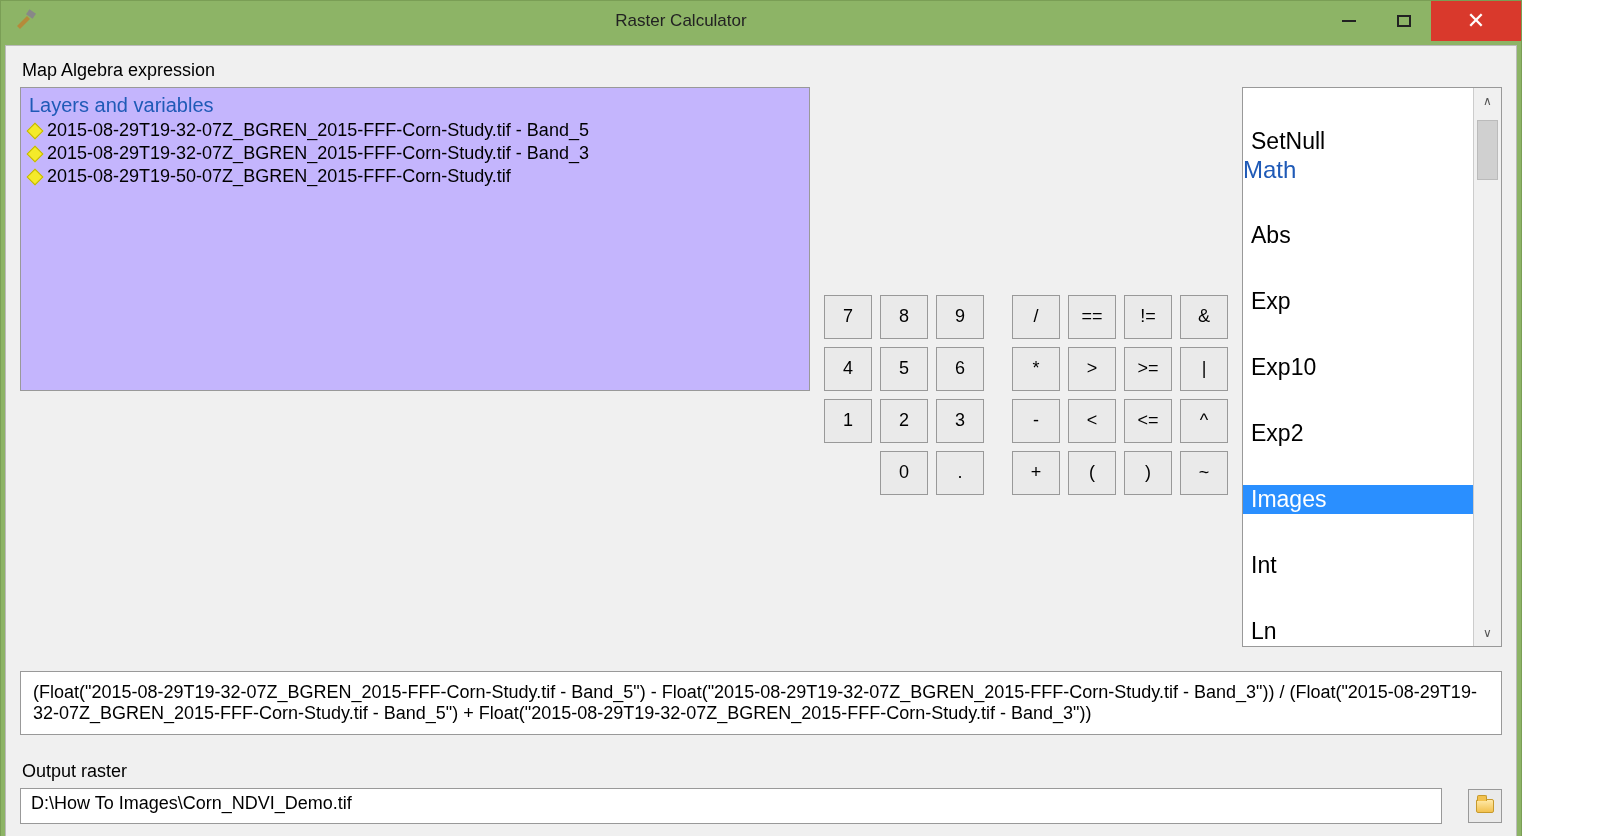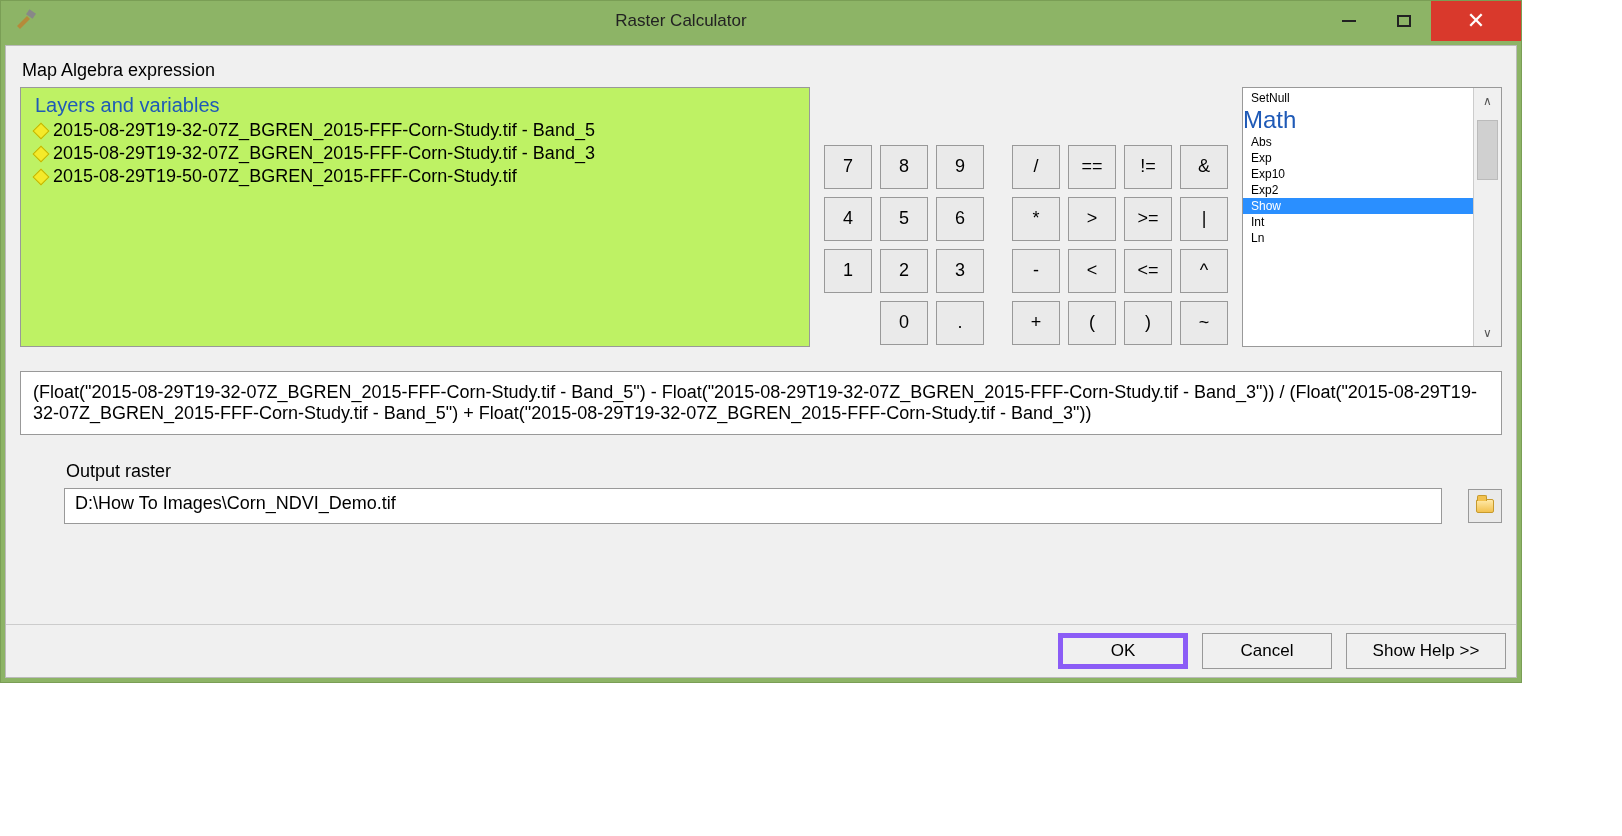--- a/index.html
+++ b/index.html
@@ -18,7 +18,7 @@
   .content-outer { background: #f0f0f0; margin: 4px; flex:1; border:1px solid #bbb; padding:10px 14px; position:relative; }
   .section-label { font-size: 18px; margin: 4px 0 6px 2px; }
   .top-row { display:flex; gap:14px; }
-  .layers-box { flex: 0 0 790px; height: 260px; background:#bef264; border:1px solid #999; padding:6px 14px; overflow:hidden; }
+  .layers-box { flex: 0 0 790px; height: 304px; background:#c4b5fd; border:1px solid #999; padding:6px 8px; overflow:hidden; }
   .layers-header { color:#1f5ab7; font-size:20px; margin-bottom:2px; }
   .layer-item { font-size:18px; padding:1px 0; display:flex; align-items:center; }
   .diamond { display:inline-block; width:12px; height:12px; background: #f4ea2a; transform: rotate(45deg); margin-right:6px; border:1px solid #c0b400; }

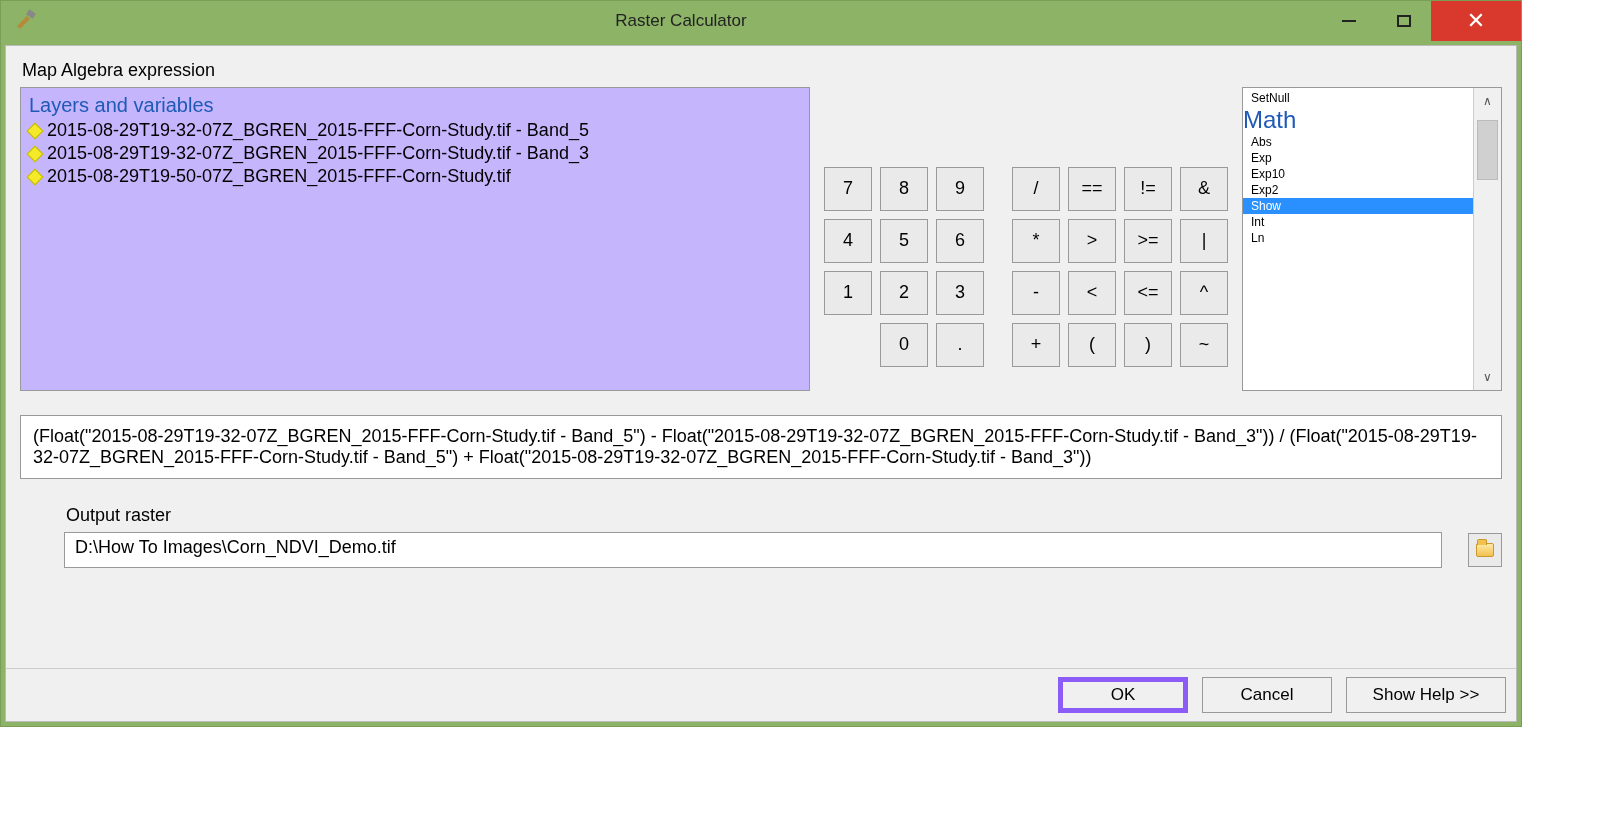--- a/index.html
+++ b/index.html
@@ -28,7 +28,7 @@
   .empty-cell { background:transparent; border:none; }
   .func-panel { flex:1; background:#fff; border:1px solid #999; display:flex; position:relative; }
   .func-scroll { flex:1; overflow:hidden; padding-top:2px; }
-  .func-item { font-size:12px; padding:1px 8px; }
+  .func-item { font-size:23px; padding:1px 8px;margin-top:37px; }
   .func-header { color:#1f5ab7; font-size:24px; }
   .func-sel { background:#2a8fff; color:#fff; }
   .scrollbar { width:28px; background:#f0f0f0; border-left:1px solid #ccc; display:flex; flex-direction:column; align-items:center; }

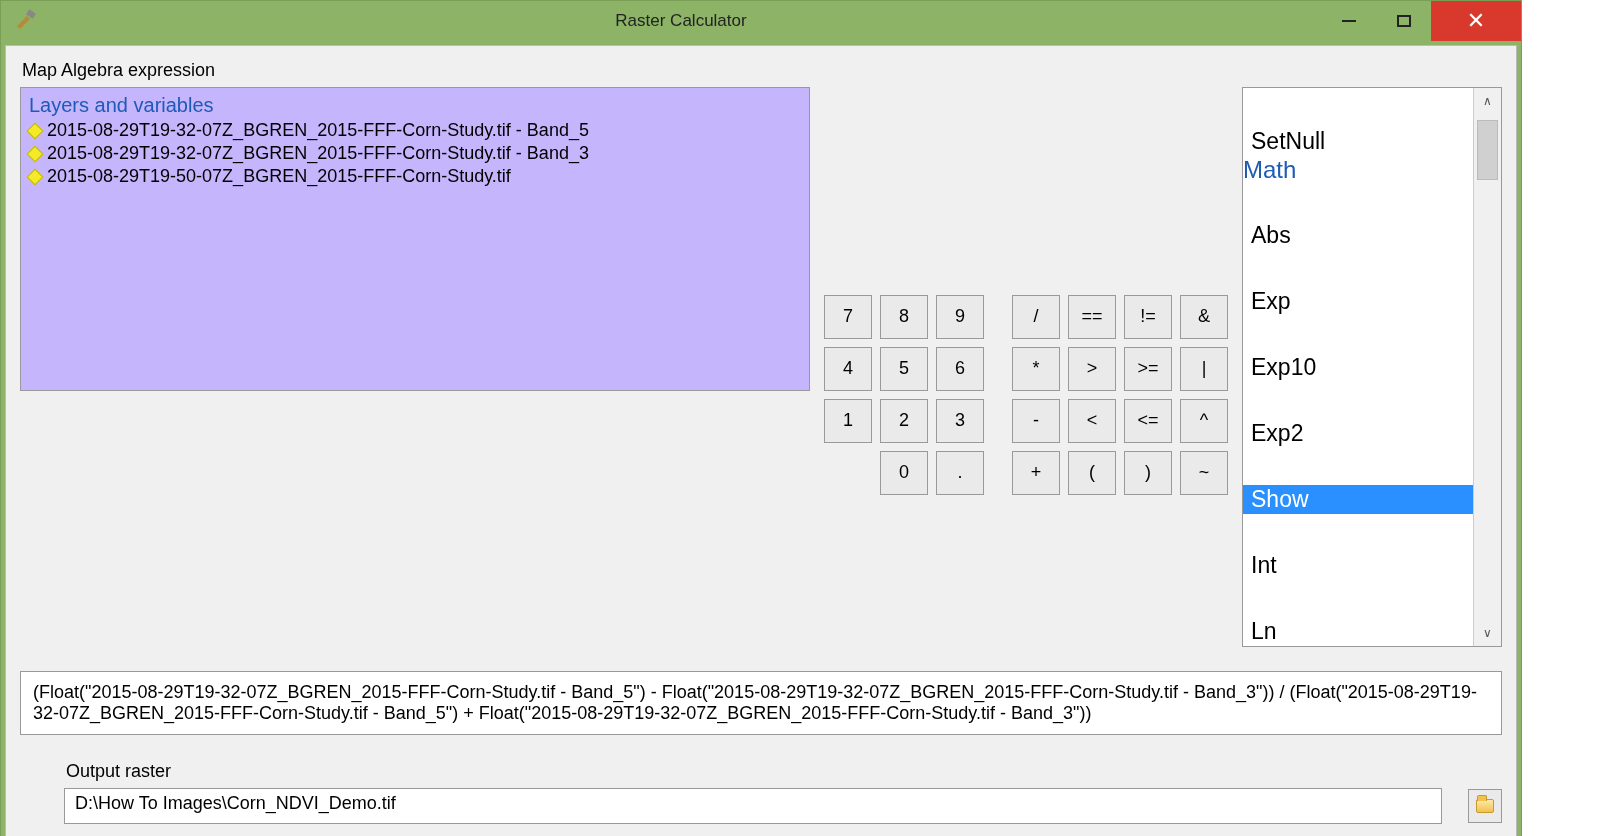--- a/index.html
+++ b/index.html
@@ -137,7 +137,7 @@
               <div class="func-item">Exp</div>
               <div class="func-item">Exp10</div>
               <div class="func-item">Exp2</div>
-              <div class="func-item func-sel">Show</div>
+              <div class="func-item func-sel">Images</div>
               <div class="func-item">Int</div>
               <div class="func-item">Ln</div>
             </div>

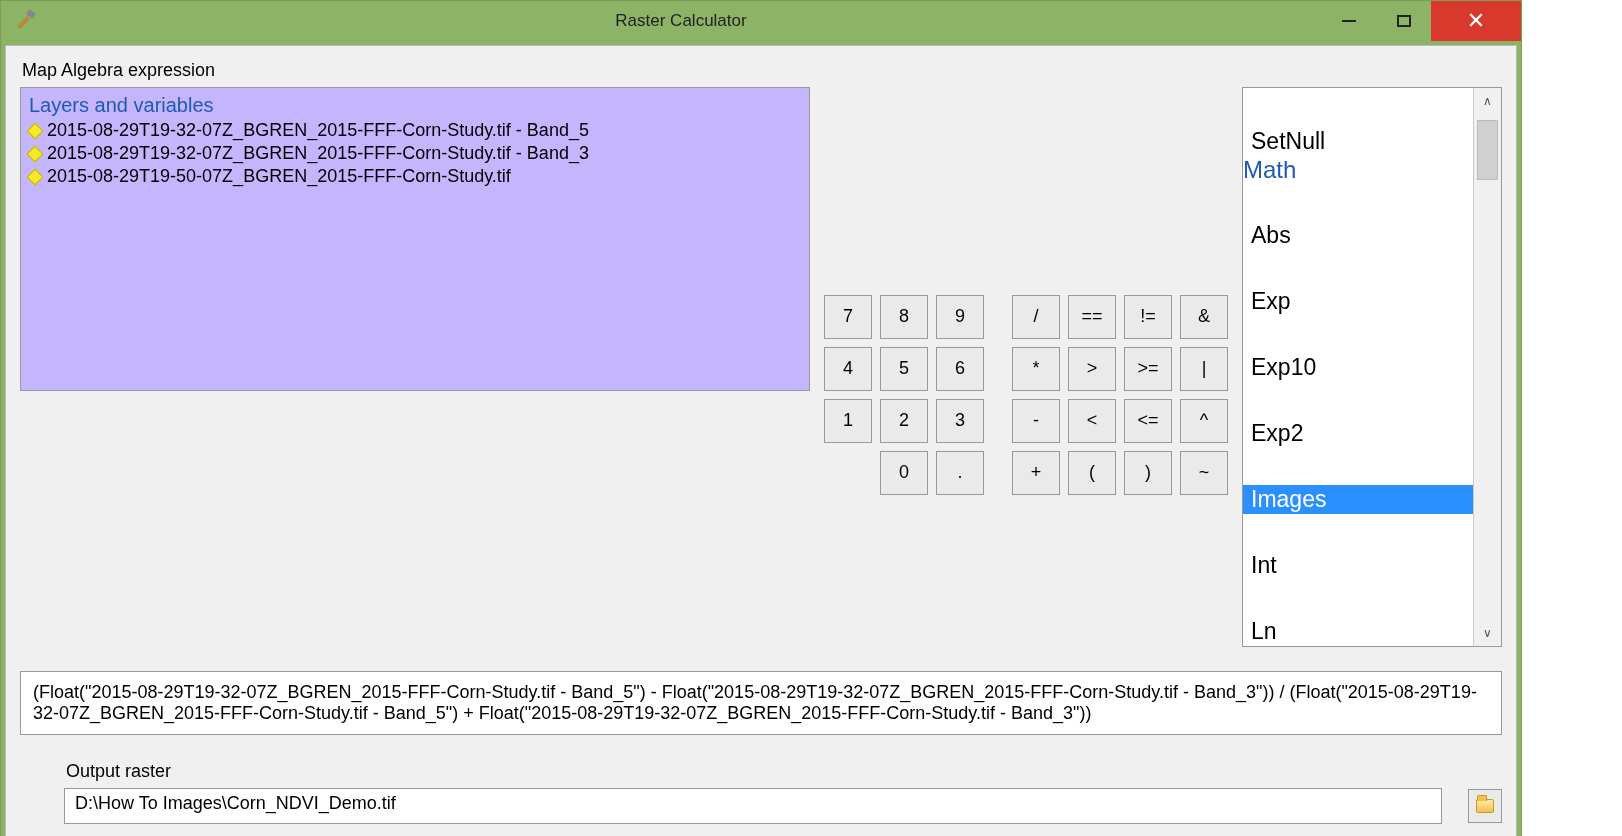--- a/index.html
+++ b/index.html
@@ -36,7 +36,7 @@
   .sb-track { flex:1; position:relative; width:100%; }
   .sb-thumb { width:calc(100% - 6px); margin:0 3px; background:#d0d0d0; height:60px; position:absolute; top:6px; border:1px solid #bbb; }
   .expr-box { background:#fff; border:1px solid #999; margin-top:24px; padding:8px 12px; font-size:18px; height:64px; display:flex; align-items:center; }
-  .output-row { margin-top:26px;margin-left:44px; }
+  .output-row { margin-top:26px; }
   .output-input-row { display:flex; gap:26px; align-items:center; }
   .output-input { flex:1; background:#fff; border:1px solid #999; height:36px; padding:4px 10px; font-size:18px; }
   .browse-btn { width:34px; height:34px; border:1px solid #999; background:#eaeaea; display:flex; align-items:center; justify-content:center; cursor:default; }

